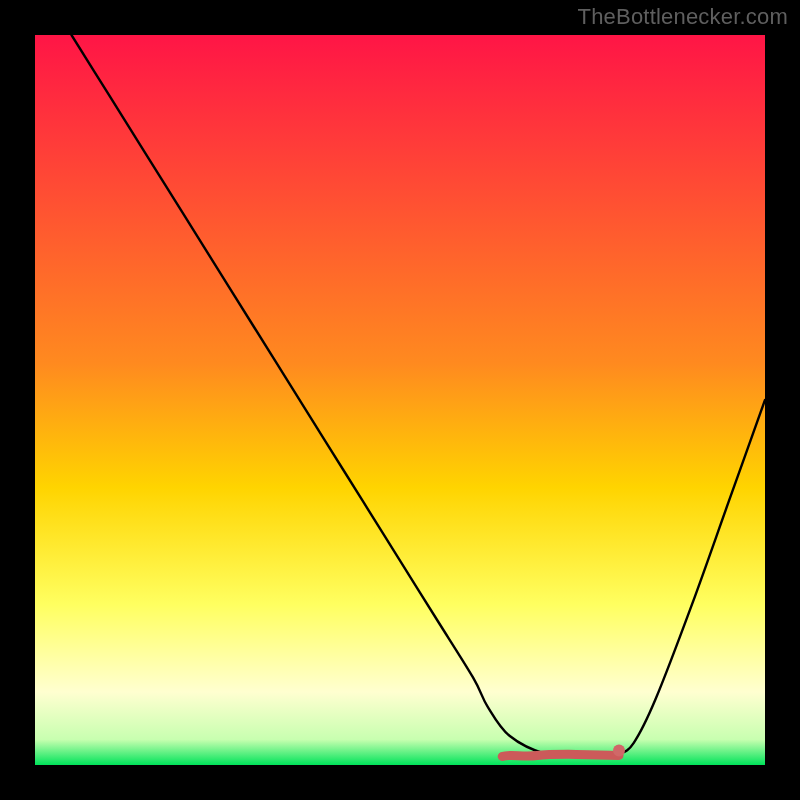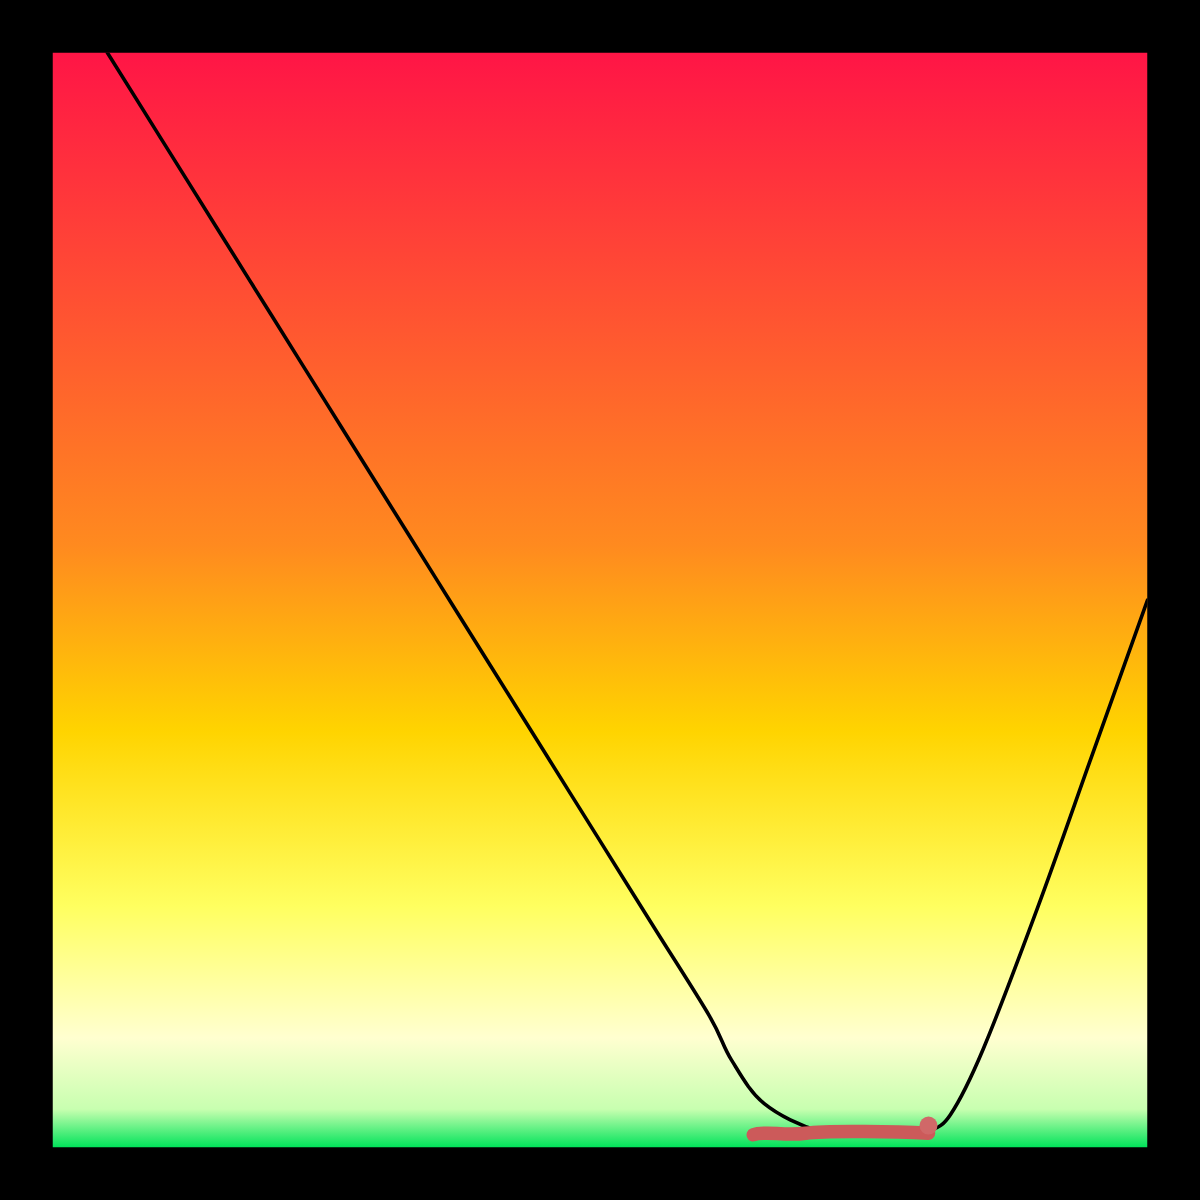--- a/index.html
+++ b/index.html
@@ -47,6 +47,7 @@
 <body>
 
 <div class="container">
+  <div class="attribution">TheBottlenecker.com</div>
 
   <div class="plot-area">
     <svg class="gradient-bg" viewBox="0 0 730 730" preserveAspectRatio="none">

